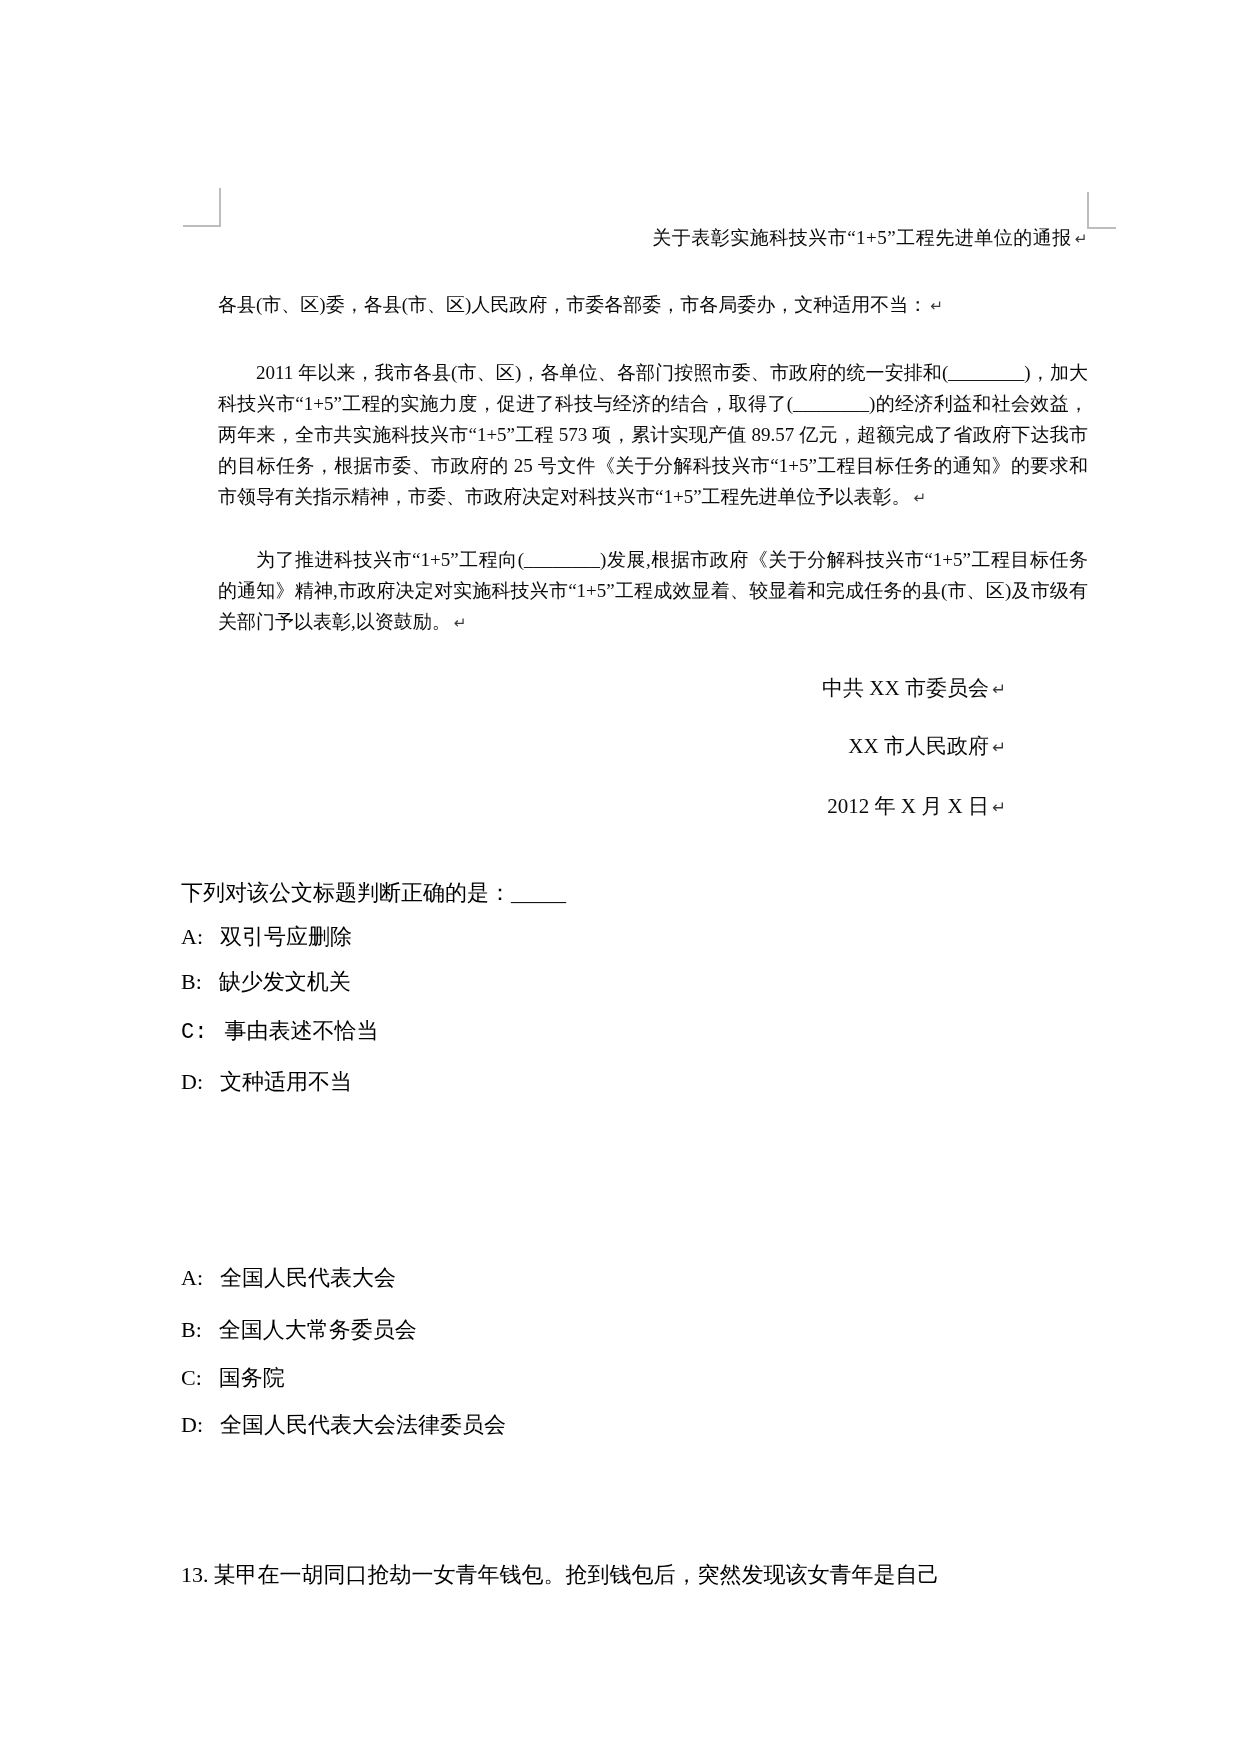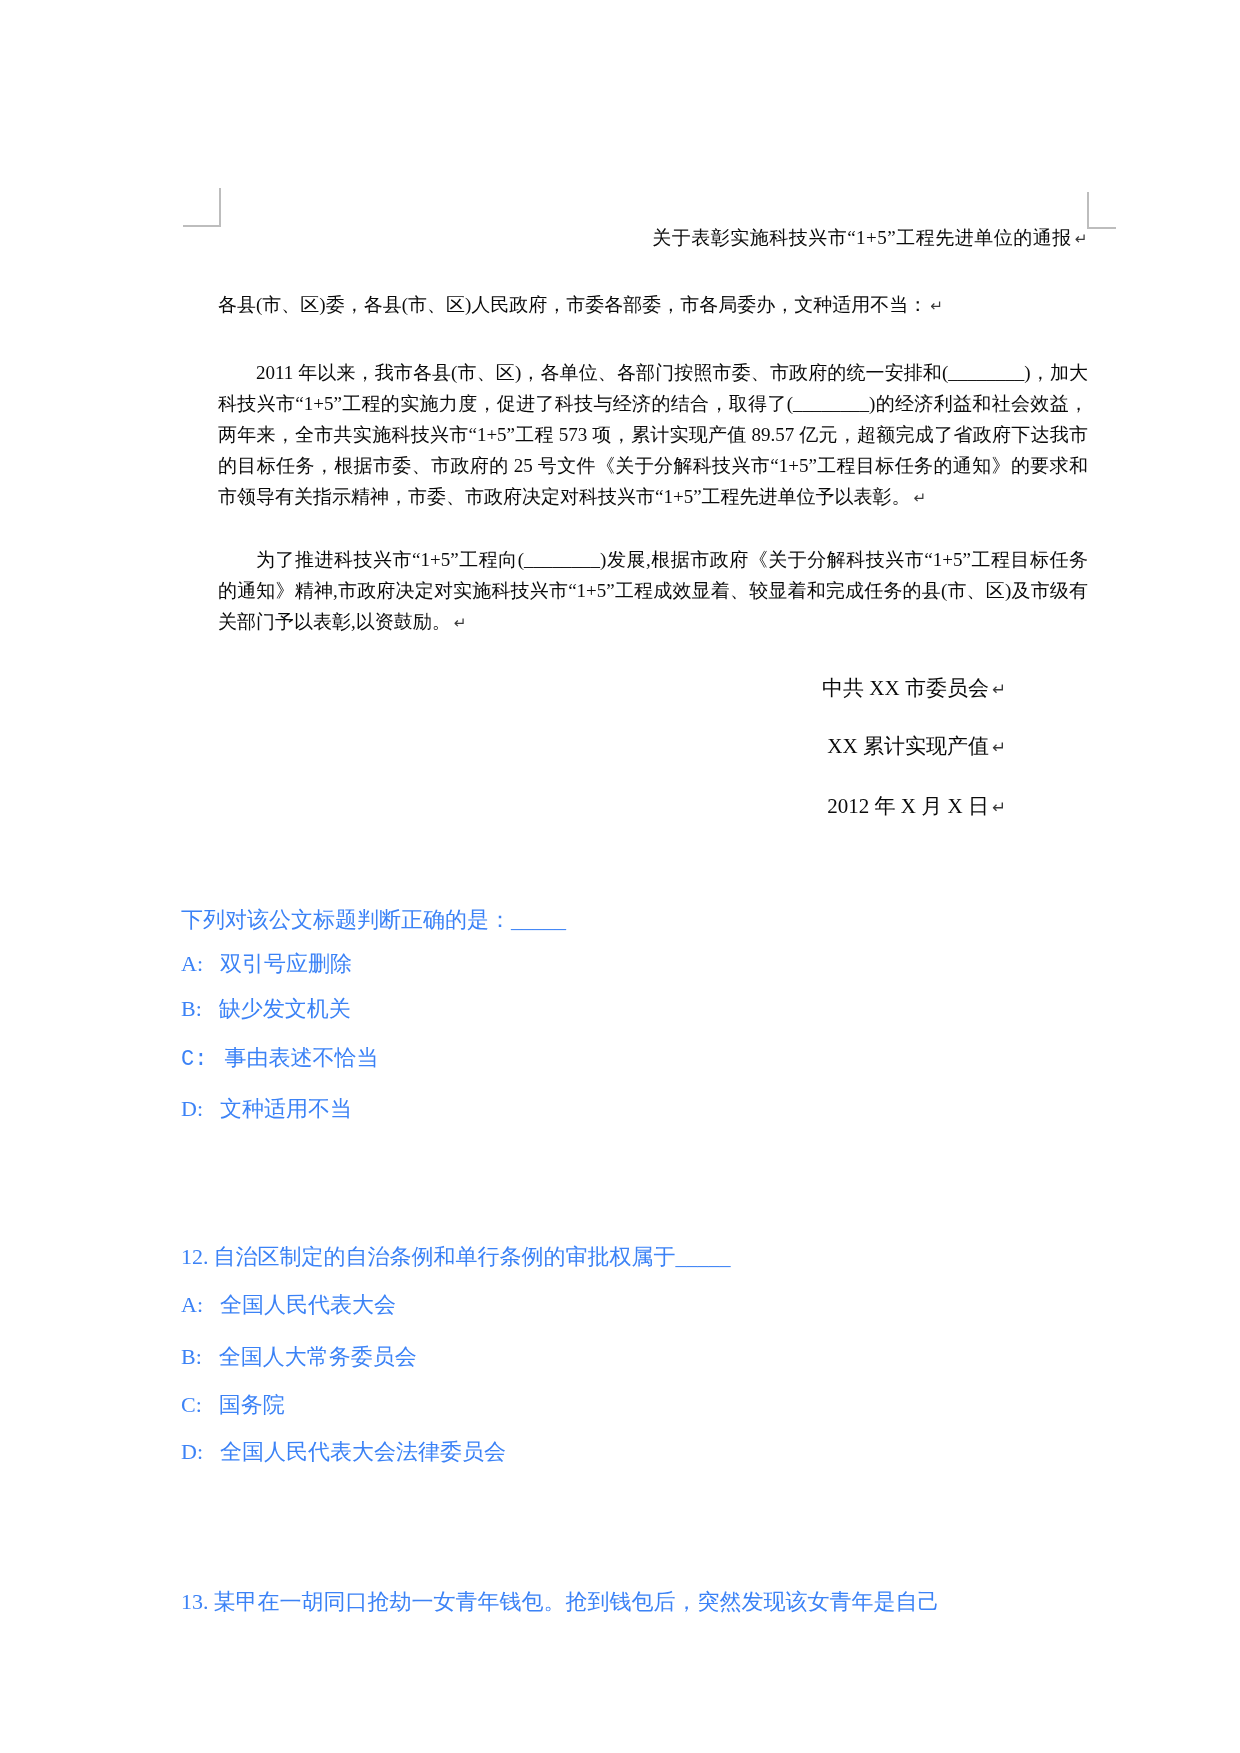--- a/index.html
+++ b/index.html
@@ -108,7 +108,7 @@
 
   <div class="sig-line sig-1"><span>中共 XX 市委员会</span><span class="pilcrow">↵</span></div>
 
-  <div class="sig-line sig-2"><span>XX 累计实现产值</span><span class="pilcrow">↵</span></div>
+  <div class="sig-line sig-2"><span>XX 市人民政府</span><span class="pilcrow">↵</span></div>
 
   <div class="sig-line sig-3"><span>2012 年 X 月 X 日</span><span class="pilcrow">↵</span></div>
 

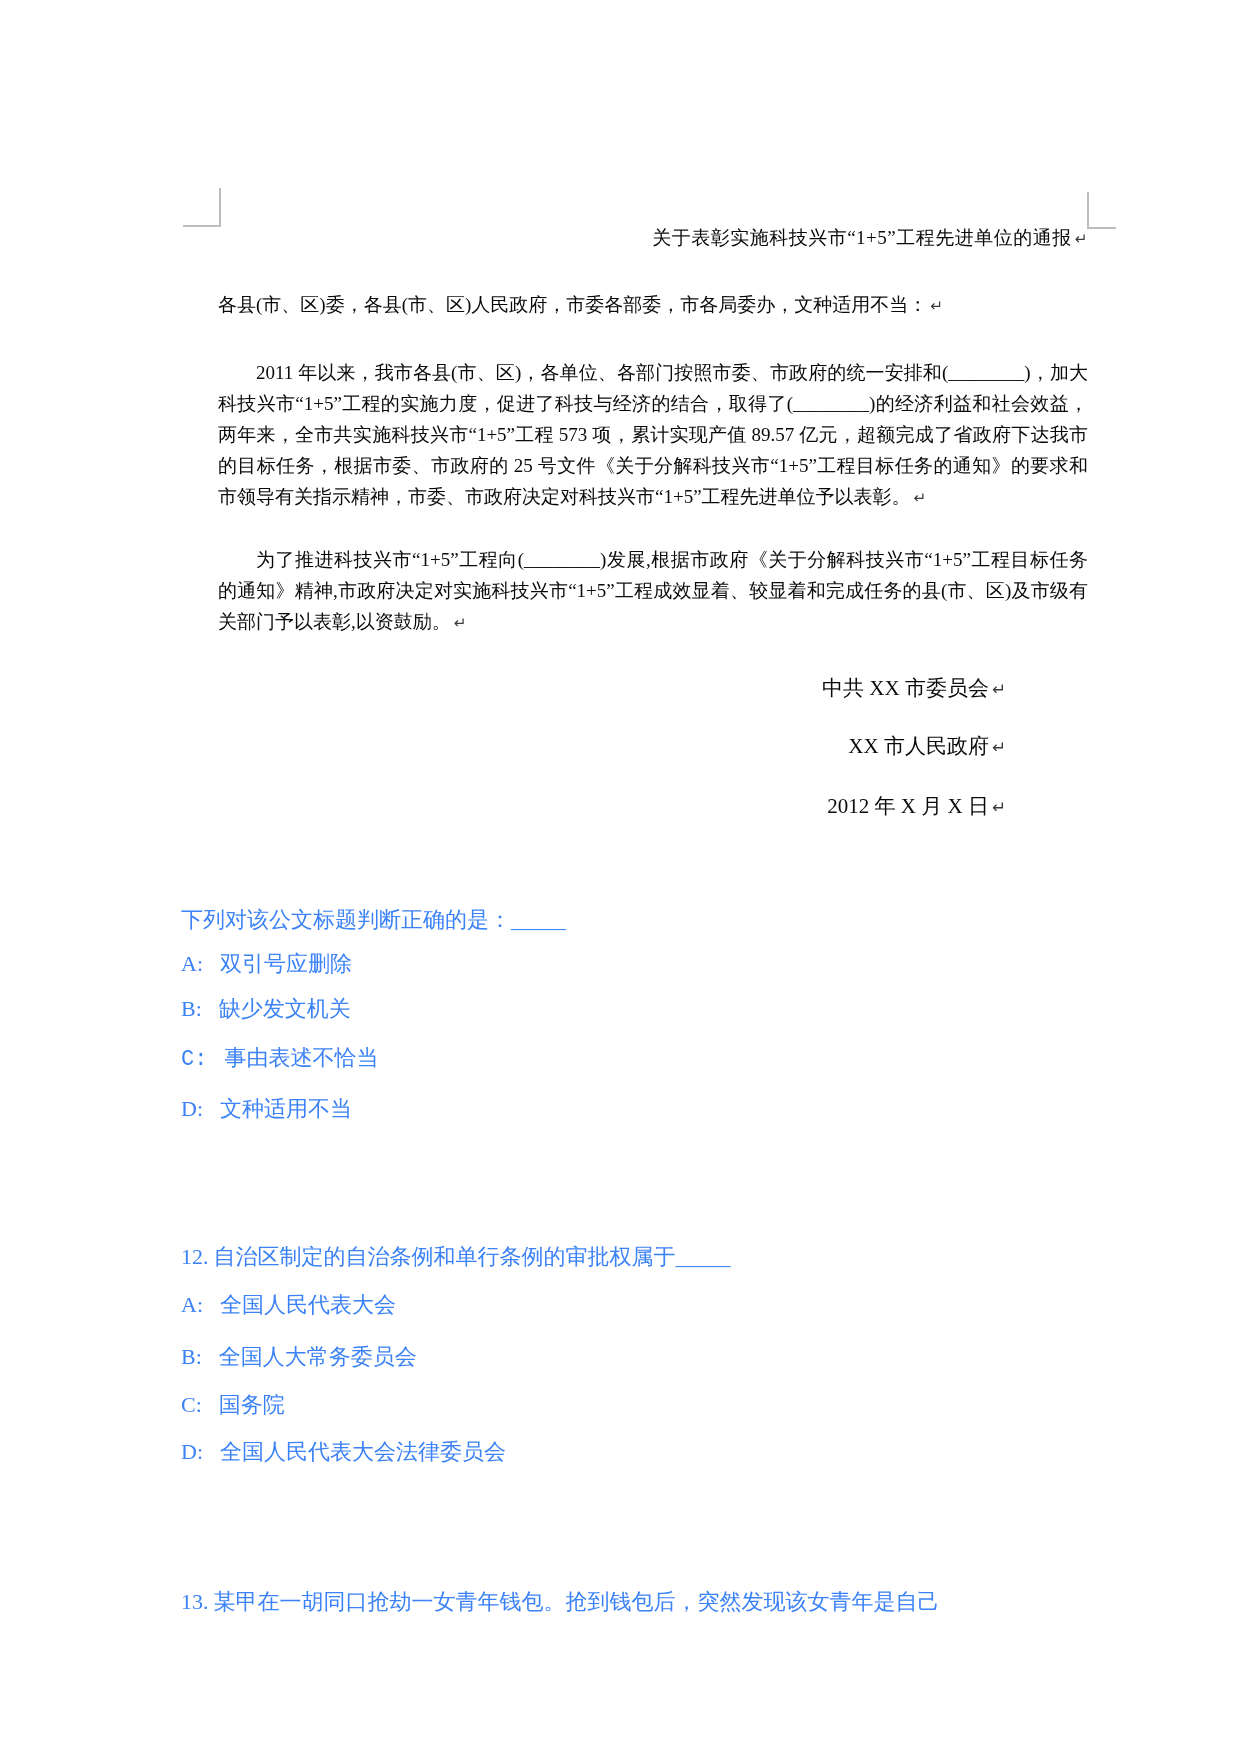--- a/index.html
+++ b/index.html
@@ -72,9 +72,8 @@
     width: 930px;
     font-size: 22px;
     line-height: 28px;
-    color: #3b82f6;
+    color: #000000;
     white-space: nowrap;
-    margin-top: 27px;
   }
   .q-number { margin-right: 5px; }
   .opt-label { margin-right: 17px; }

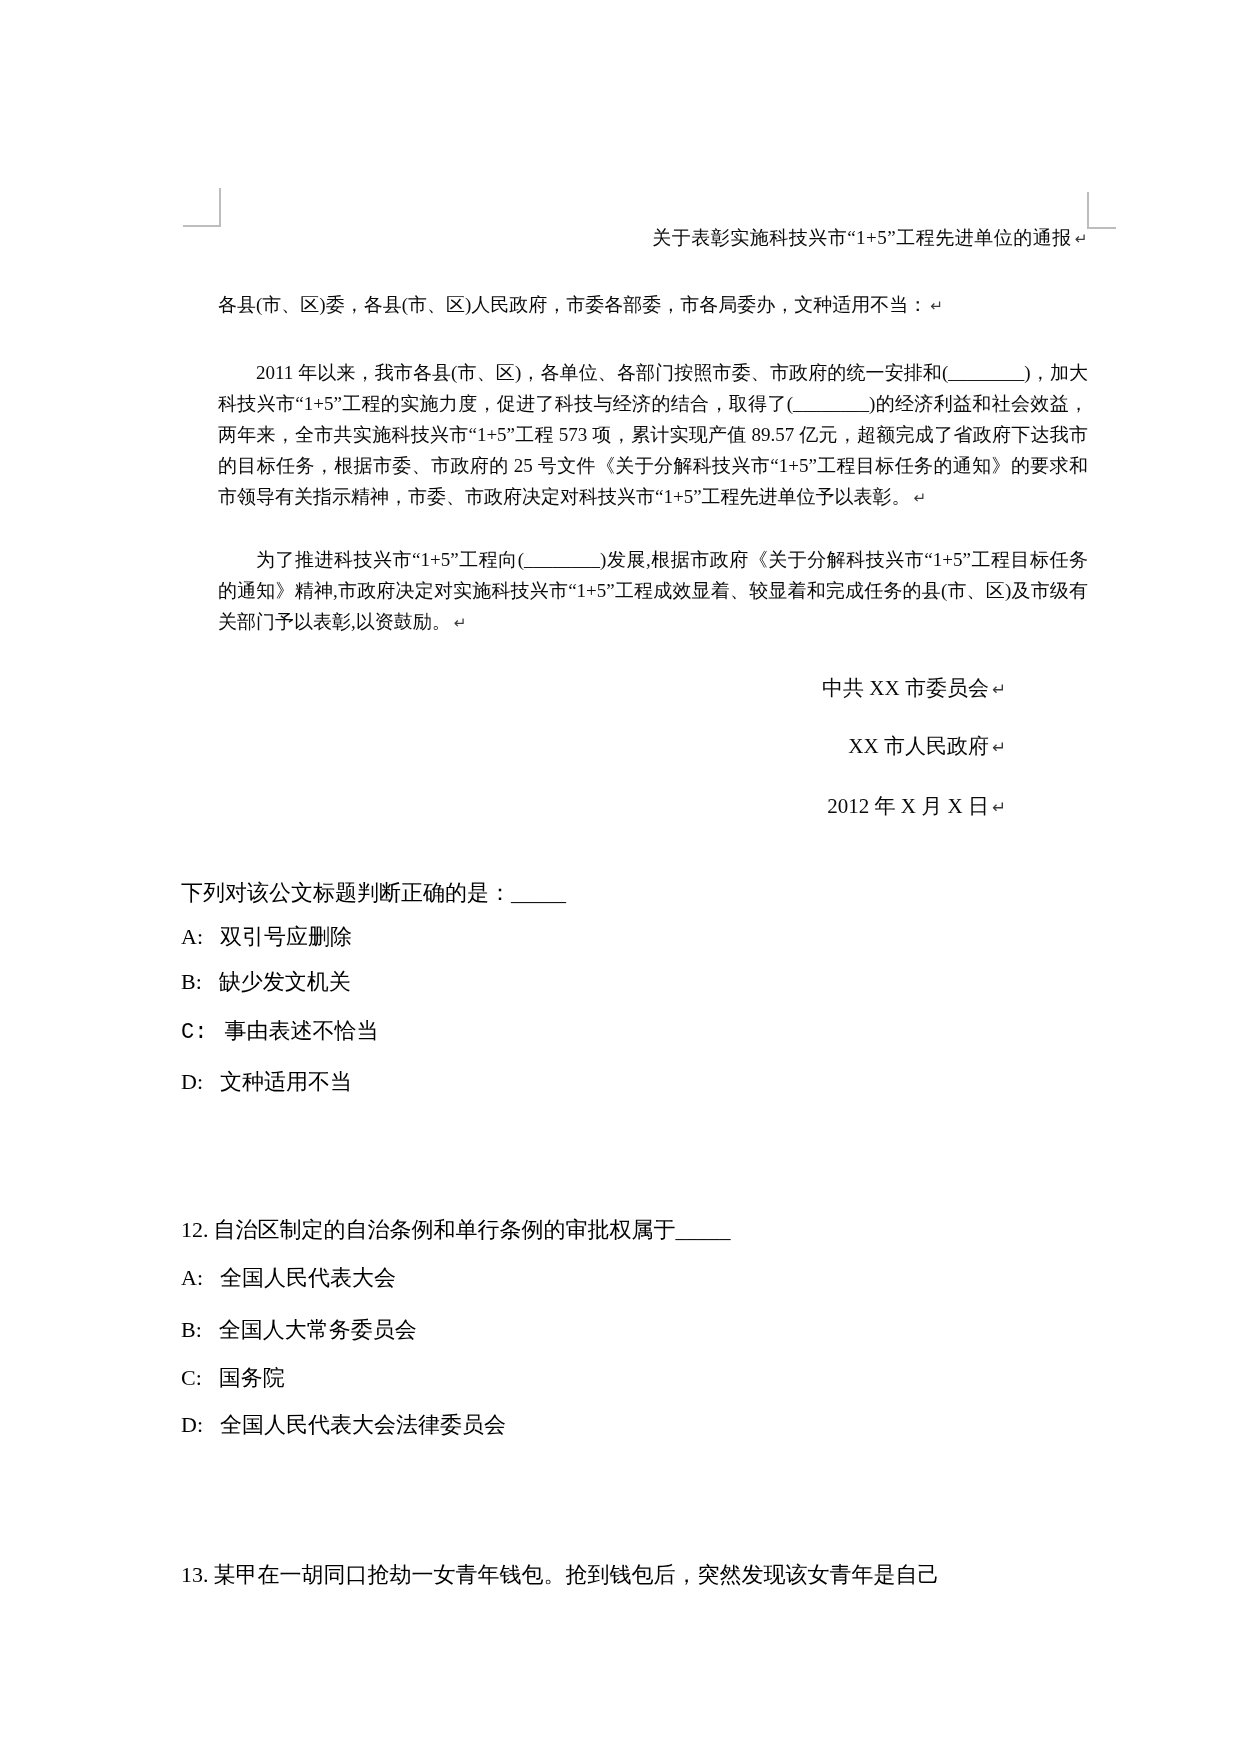--- a/index.html
+++ b/index.html
@@ -118,7 +118,6 @@
   <div class="q-line q1-opt-c"><span class="opt-label">C:</span><span class="opt-text">事由表述不恰当</span></div>
   <div class="q-line q1-opt-d"><span class="opt-label">D:</span><span class="opt-text">文种适用不当</span></div>
 
-  <div class="q-line q2-stem"><span class="q-number">12.</span><span>自治区制定的自治条例和单行条例的审批权属于_____</span></div>
 
   <div class="q-line q2-opt-a"><span class="opt-label">A:</span><span class="opt-text">全国人民代表大会</span></div>
   <div class="q-line q2-opt-b"><span class="opt-label">B:</span><span class="opt-text">全国人大常务委员会</span></div>

